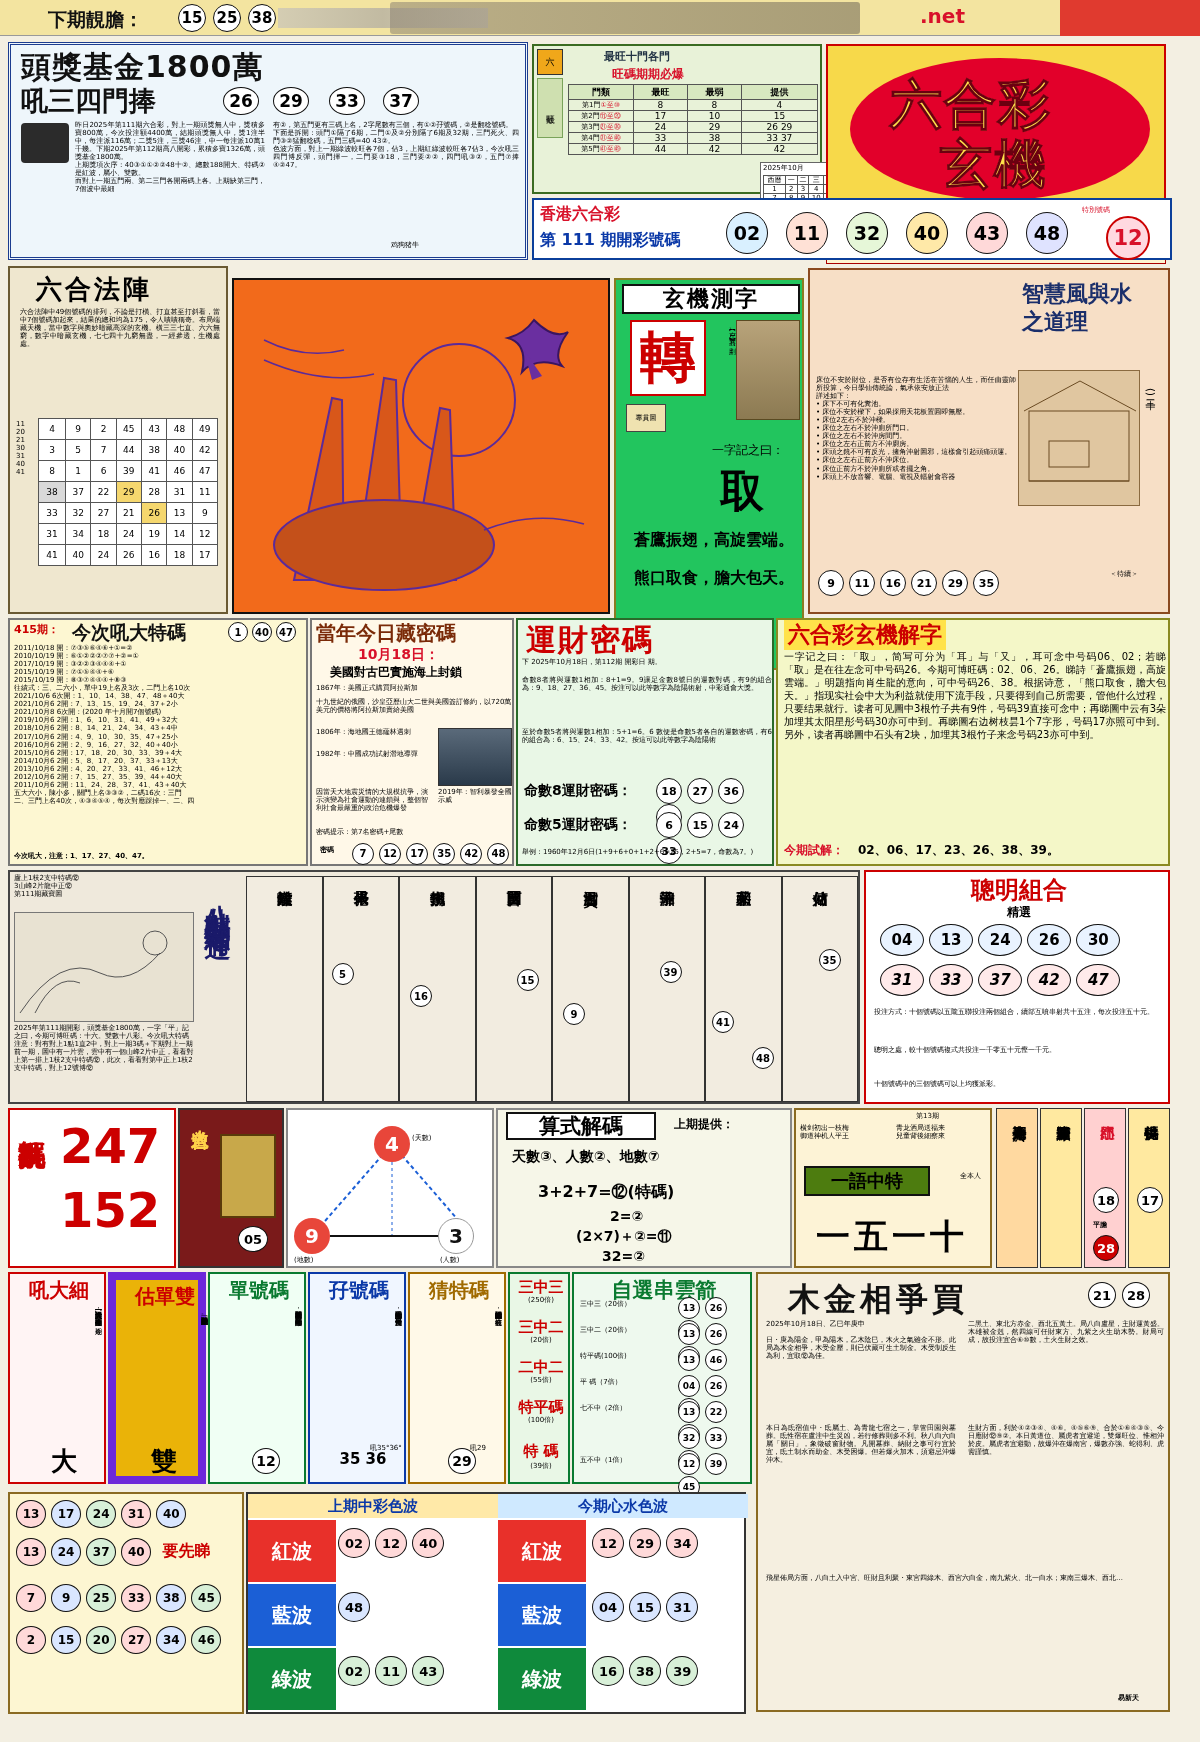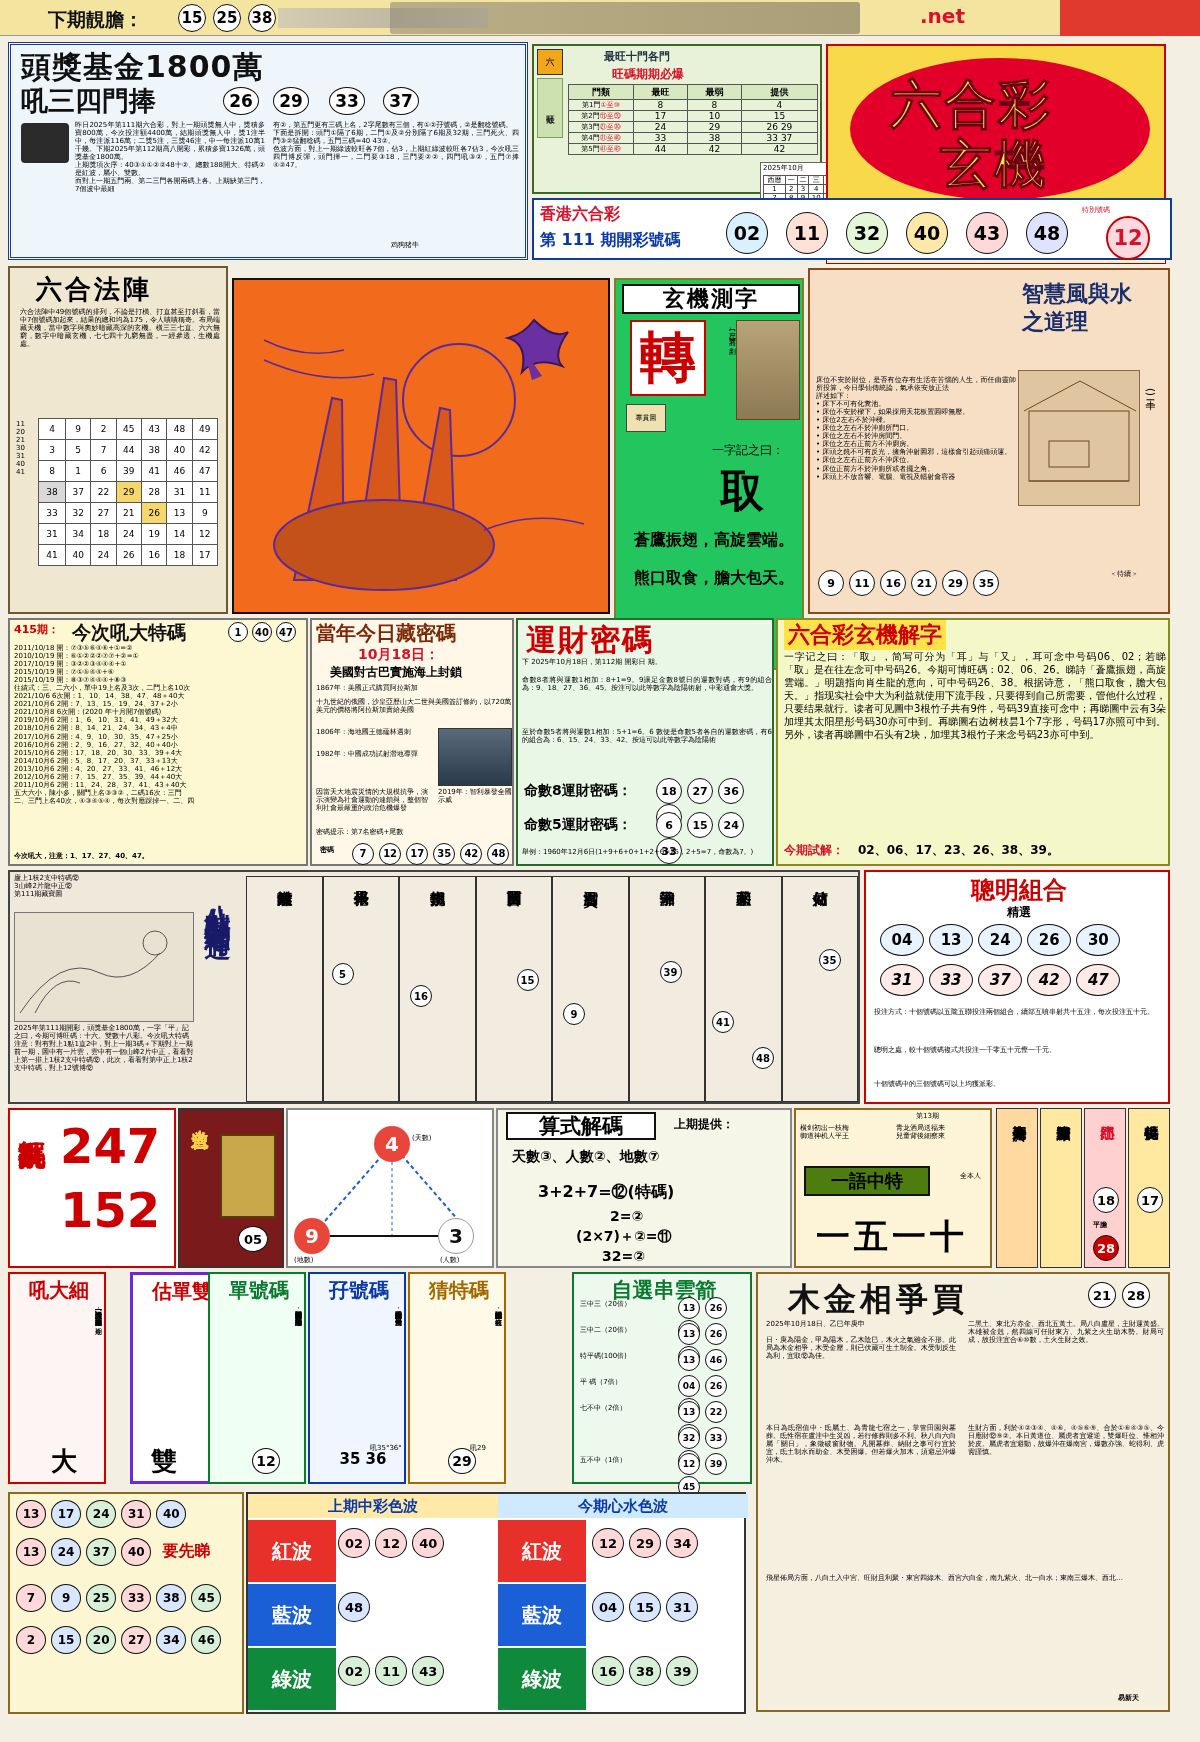--- a/index.html
+++ b/index.html
@@ -533,7 +533,7 @@
     <div class="abs ttl ctr" style="left:0;top:3px;width:98px;font-size:20px;color:#c00;">吼大細</div>
     <div class="abs tiny" style="left:6px;top:32px;width:86px;height:130px;writing-mode:vertical-rl;">博一好的「一大大摸大」「一大可踏一大」「一大」「能」，可今全估照下也期開計算出！一 今近期</div>
   </div>
-  <div class="abs" style="left:108px;top:1272px;width:98px;height:212px;background:#ffffff;border:3px solid #6d28d9;margin-left:22px;">
+  <div class="abs" style="left:108px;top:1272px;width:98px;height:212px;background:#eab308;border:8px solid #6d28d9;">
     <div class="abs ttl ctr" style="left:0;top:3px;width:98px;font-size:20px;color:#c00;">估單雙</div>
     <div class="abs tiny" style="left:6px;top:32px;width:86px;height:130px;writing-mode:vertical-rl;">上期「單」「雙」今期開好大机会开出於单期可也。</div>
   </div>

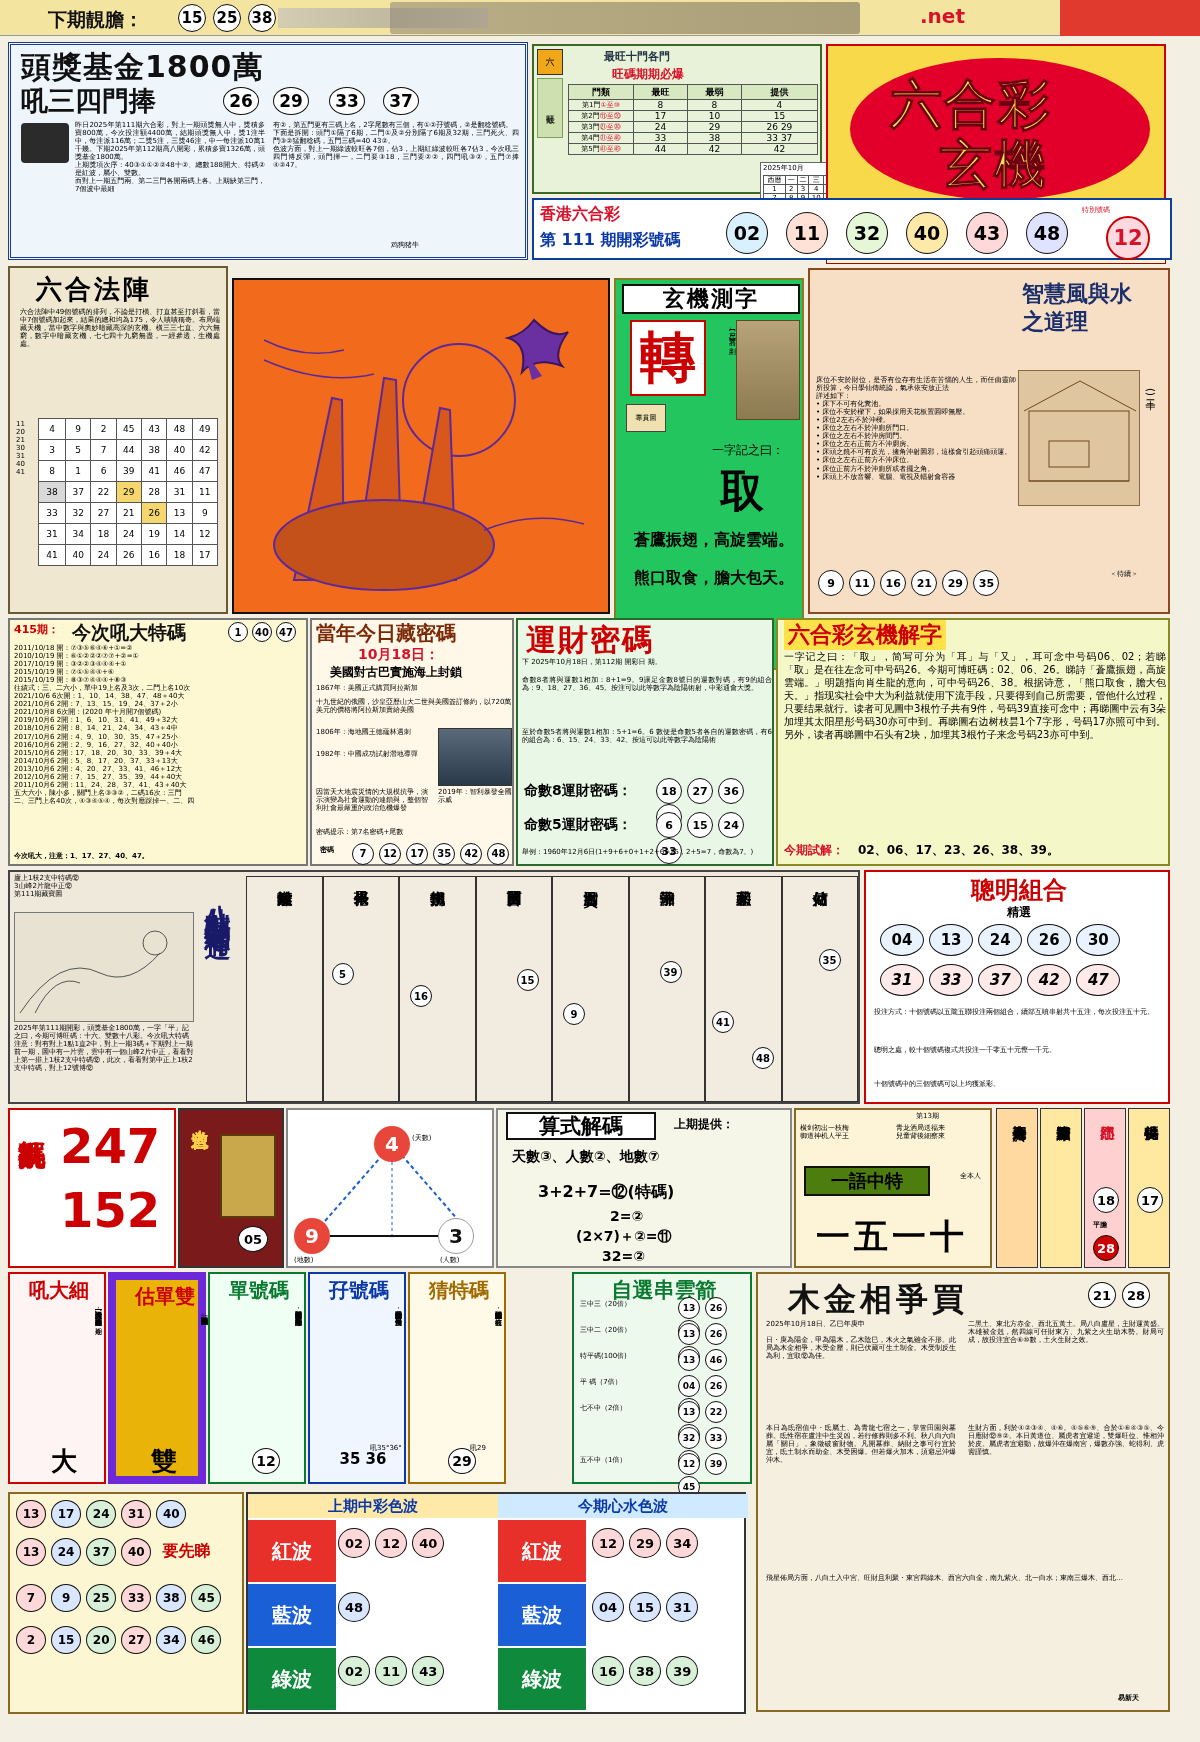--- a/index.html
+++ b/index.html
@@ -559,6 +559,18 @@
     <div class="abs ball" style="left:440px;top:8px;width:28px;height:26px;font-size:14px;">29</div>
   </div>
 
+  <div class="abs" style="left:508px;top:1272px;width:62px;height:212px;background:#e9f7e6;border:2px solid #0a7a30;">
+    <div class="abs ttl ctr" style="left:0;top:4px;width:62px;font-size:15px;color:#c00;">三中三</div>
+    <div class="abs tiny ctr" style="left:0;top:22px;width:62px;">(250倍)</div>
+    <div class="abs ttl ctr" style="left:0;top:44px;width:62px;font-size:15px;color:#c00;">三中二</div>
+    <div class="abs tiny ctr" style="left:0;top:62px;width:62px;">(20倍)</div>
+    <div class="abs ttl ctr" style="left:0;top:84px;width:62px;font-size:15px;color:#c00;">二中二</div>
+    <div class="abs tiny ctr" style="left:0;top:102px;width:62px;">(55倍)</div>
+    <div class="abs ttl ctr" style="left:0;top:124px;width:62px;font-size:15px;color:#c00;">特平碼</div>
+    <div class="abs tiny ctr" style="left:0;top:142px;width:62px;">(100倍)</div>
+    <div class="abs ttl ctr" style="left:0;top:168px;width:62px;font-size:15px;color:#c00;">特 碼</div>
+    <div class="abs tiny ctr" style="left:0;top:188px;width:62px;">(39倍)</div>
+  </div>
 
   <div class="abs" style="left:572px;top:1272px;width:180px;height:212px;background:#eef9ee;border:2px solid #0a7a30;">
     <div class="abs ttl ctr" style="left:0;top:2px;width:180px;font-size:21px;color:#0a7a30;">自選串雲箭</div>

